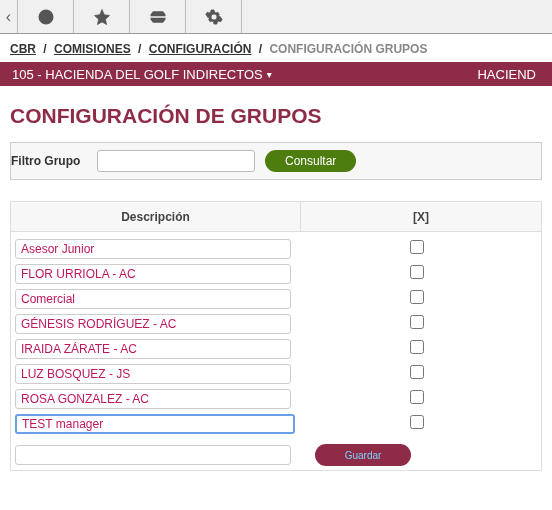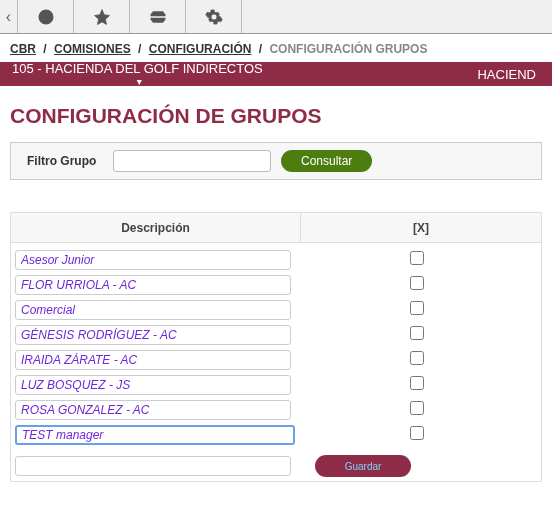--- a/index.html
+++ b/index.html
@@ -80,7 +80,6 @@
       display: flex;
       align-items: center;
       white-space: nowrap;
-      flex-direction: column;
     }
     .project-main .caret {
       margin-left: 4px;

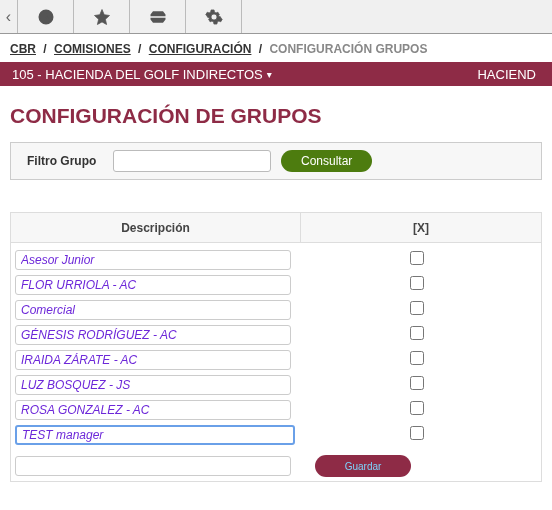--- a/index.html
+++ b/index.html
@@ -99,13 +99,13 @@
       padding: 18px 10px 14px 10px;
     }
     .filter-box {
-      margin: 0 10px 32px 10px;
+      margin: 0 10px 21px 10px;
       border: 1px solid #ccc;
       background: #f7f7f7;
       height: 38px;
       display: flex;
       align-items: center;
-      padding: 0 16px;
+      padding: 0 0;
     }
     .filter-label {
       font-size: 12px;

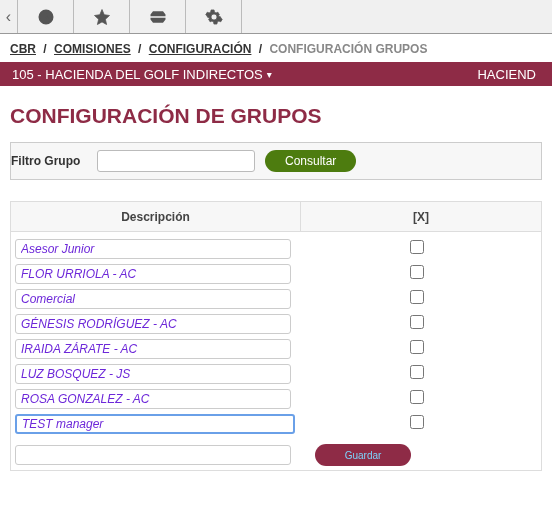--- a/index.html
+++ b/index.html
@@ -184,8 +184,7 @@
       border-radius: 3px;
       padding: 0 5px;
       font-size: 12px;
-      color: #6d28d9;
-      font-style: italic;
+      color: #be185d;
     }
     .desc-input.focused {
       width: 280px;

